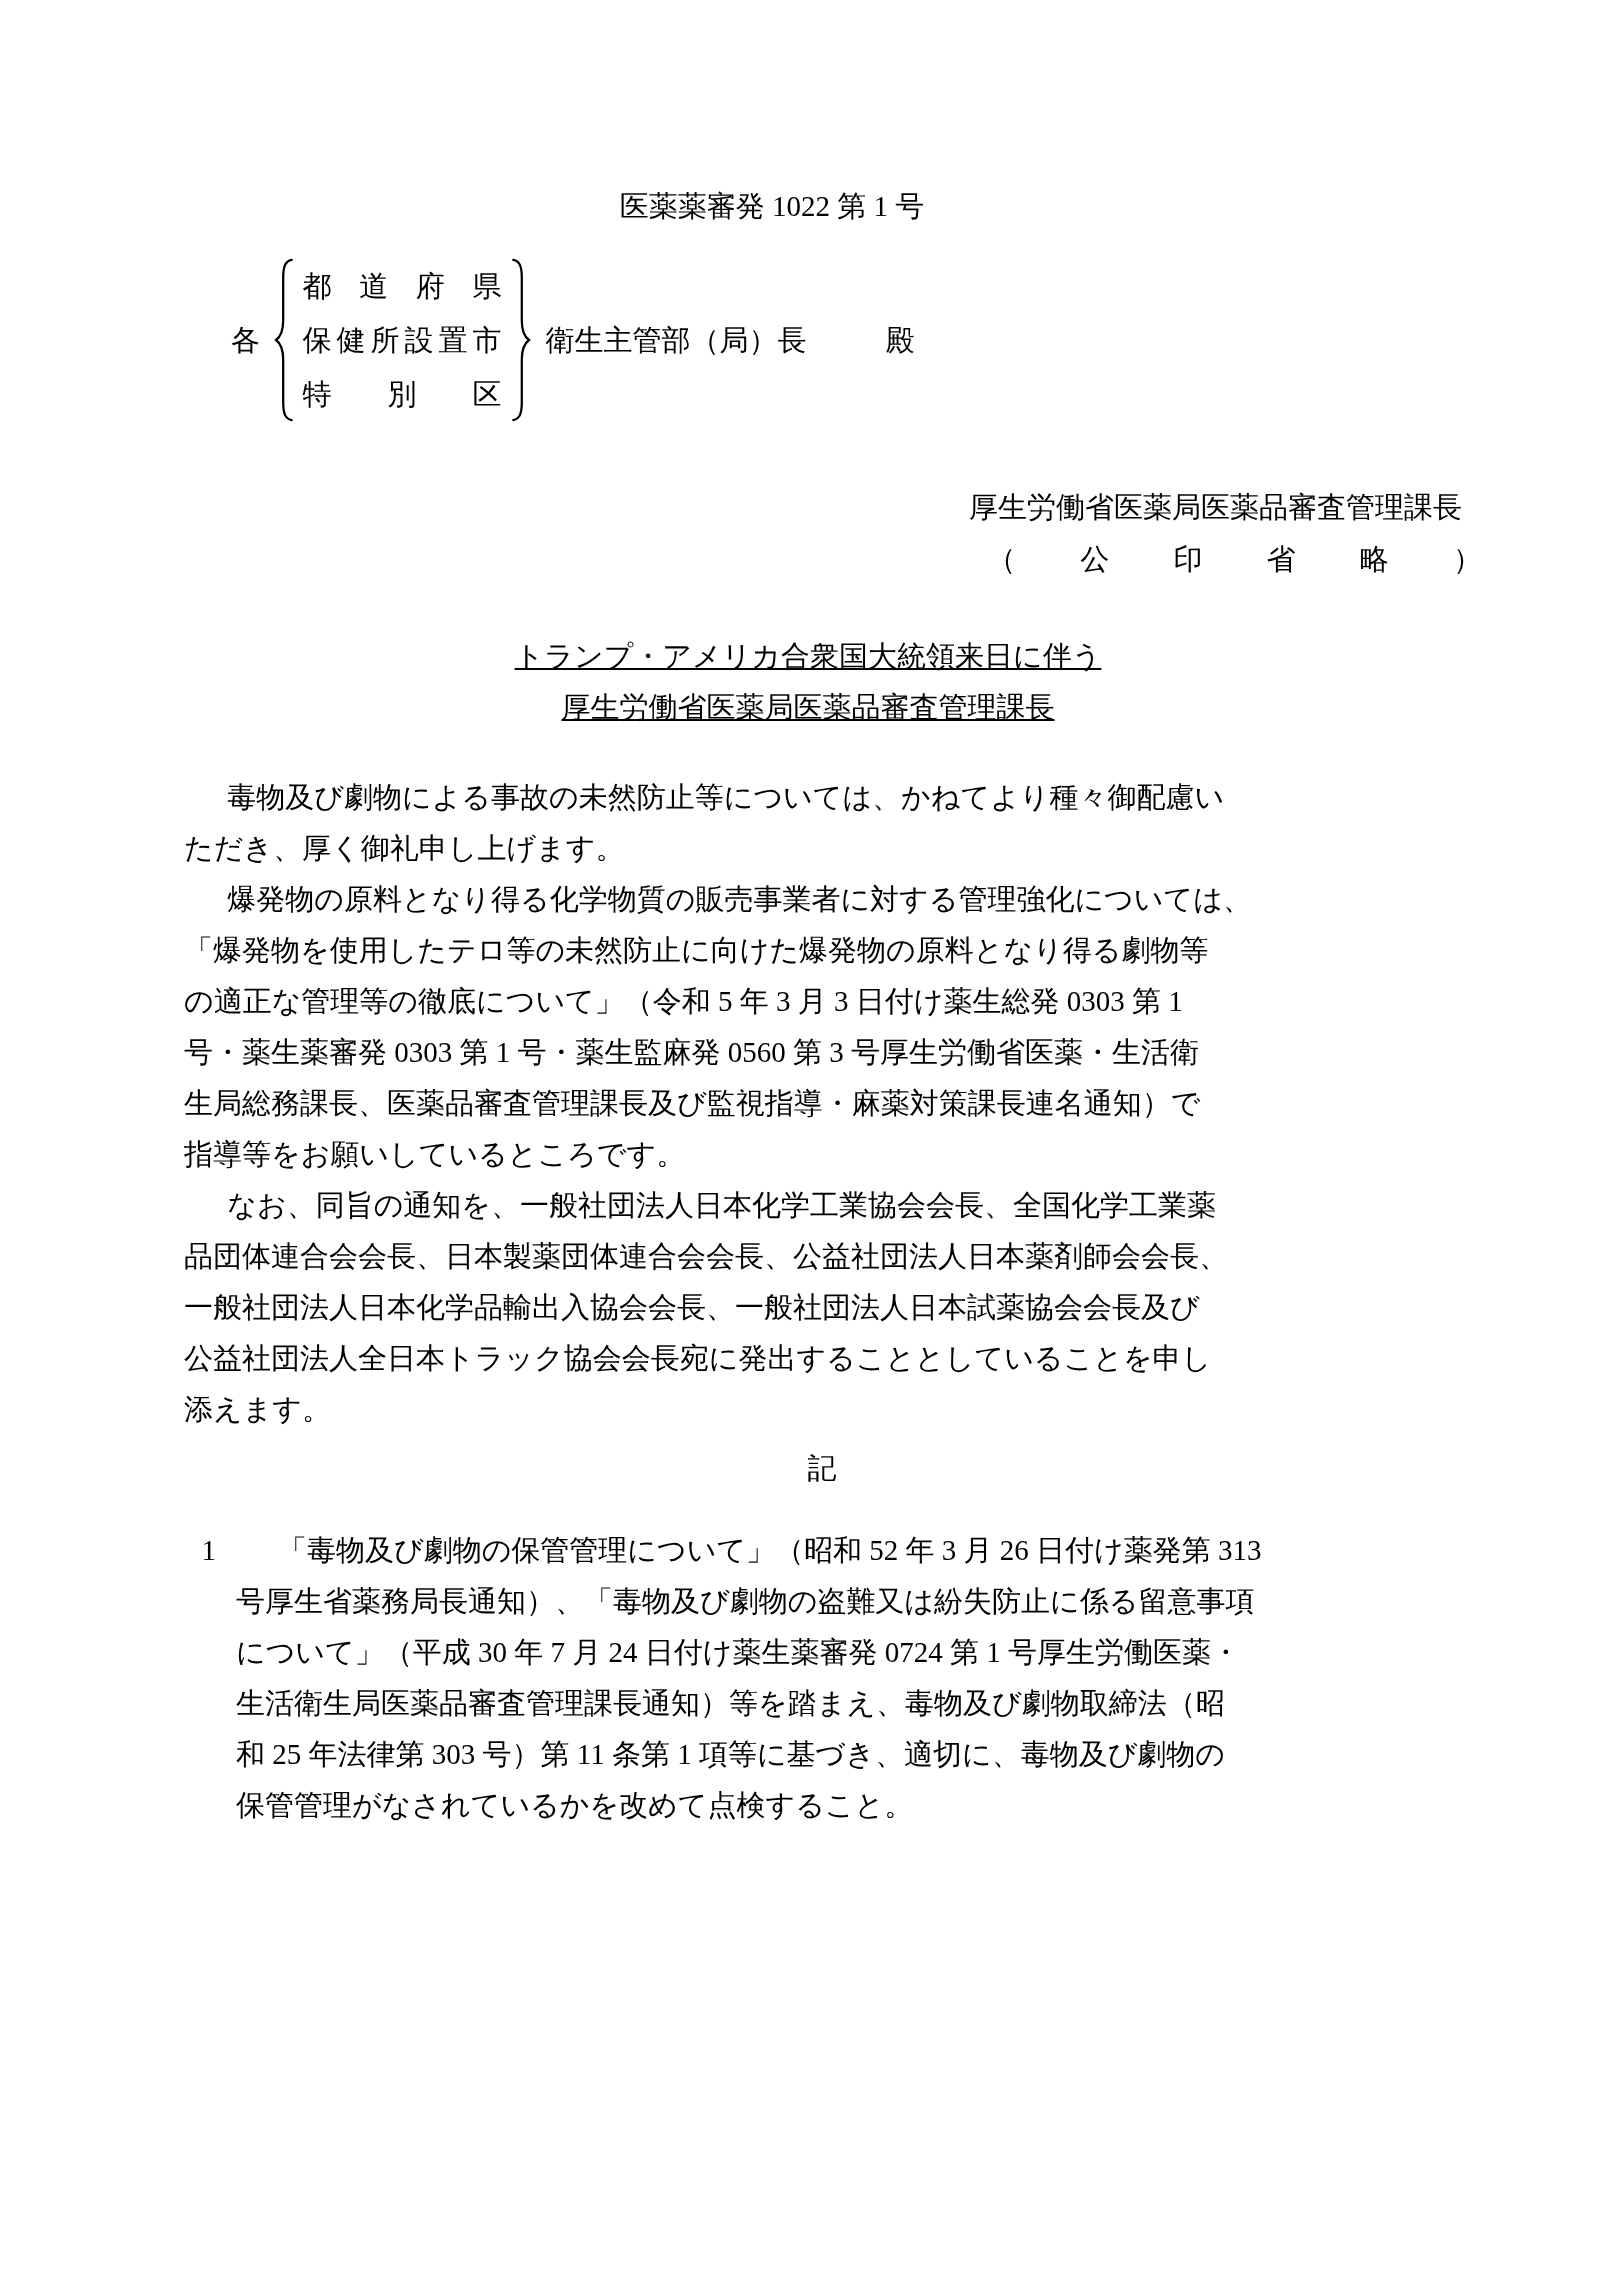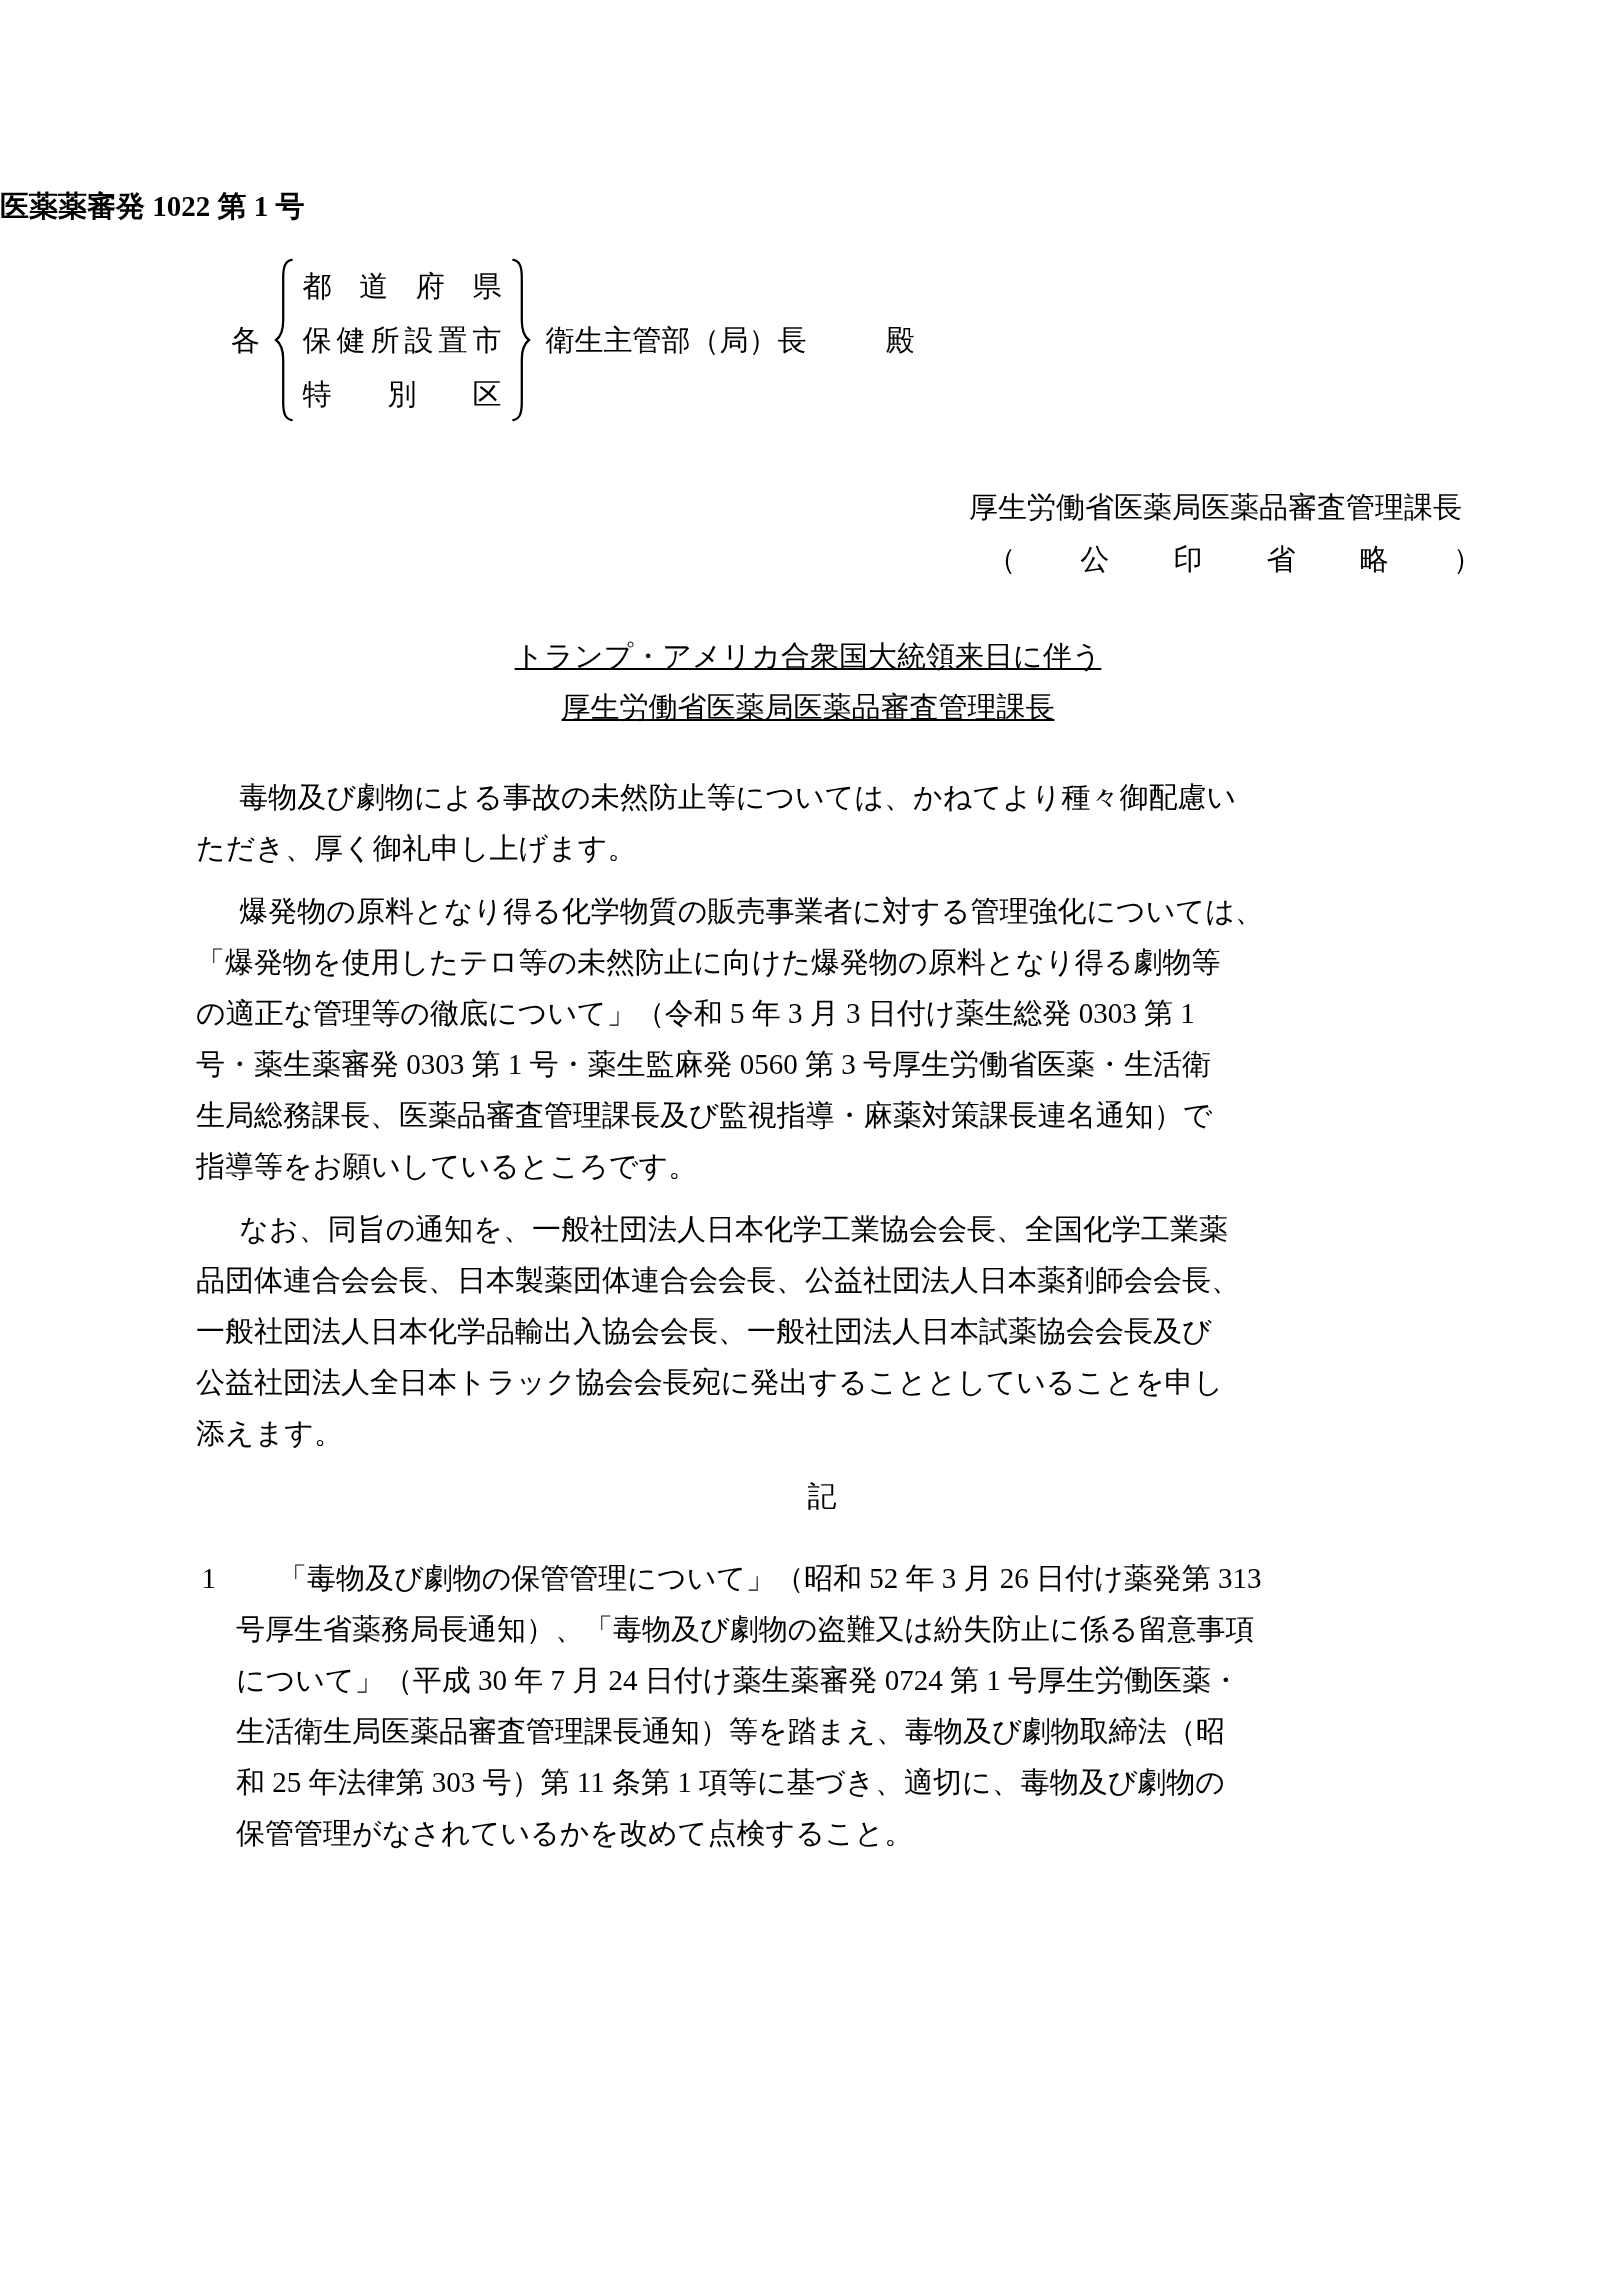--- a/index.html
+++ b/index.html
@@ -18,8 +18,7 @@
   .doc-header {
     padding-top: 181px;
     padding-right: 72px;
-    text-align: left;
-    font-weight: bold;
+    text-align: center;
   }
   .doc-header div { white-space: pre; }
 

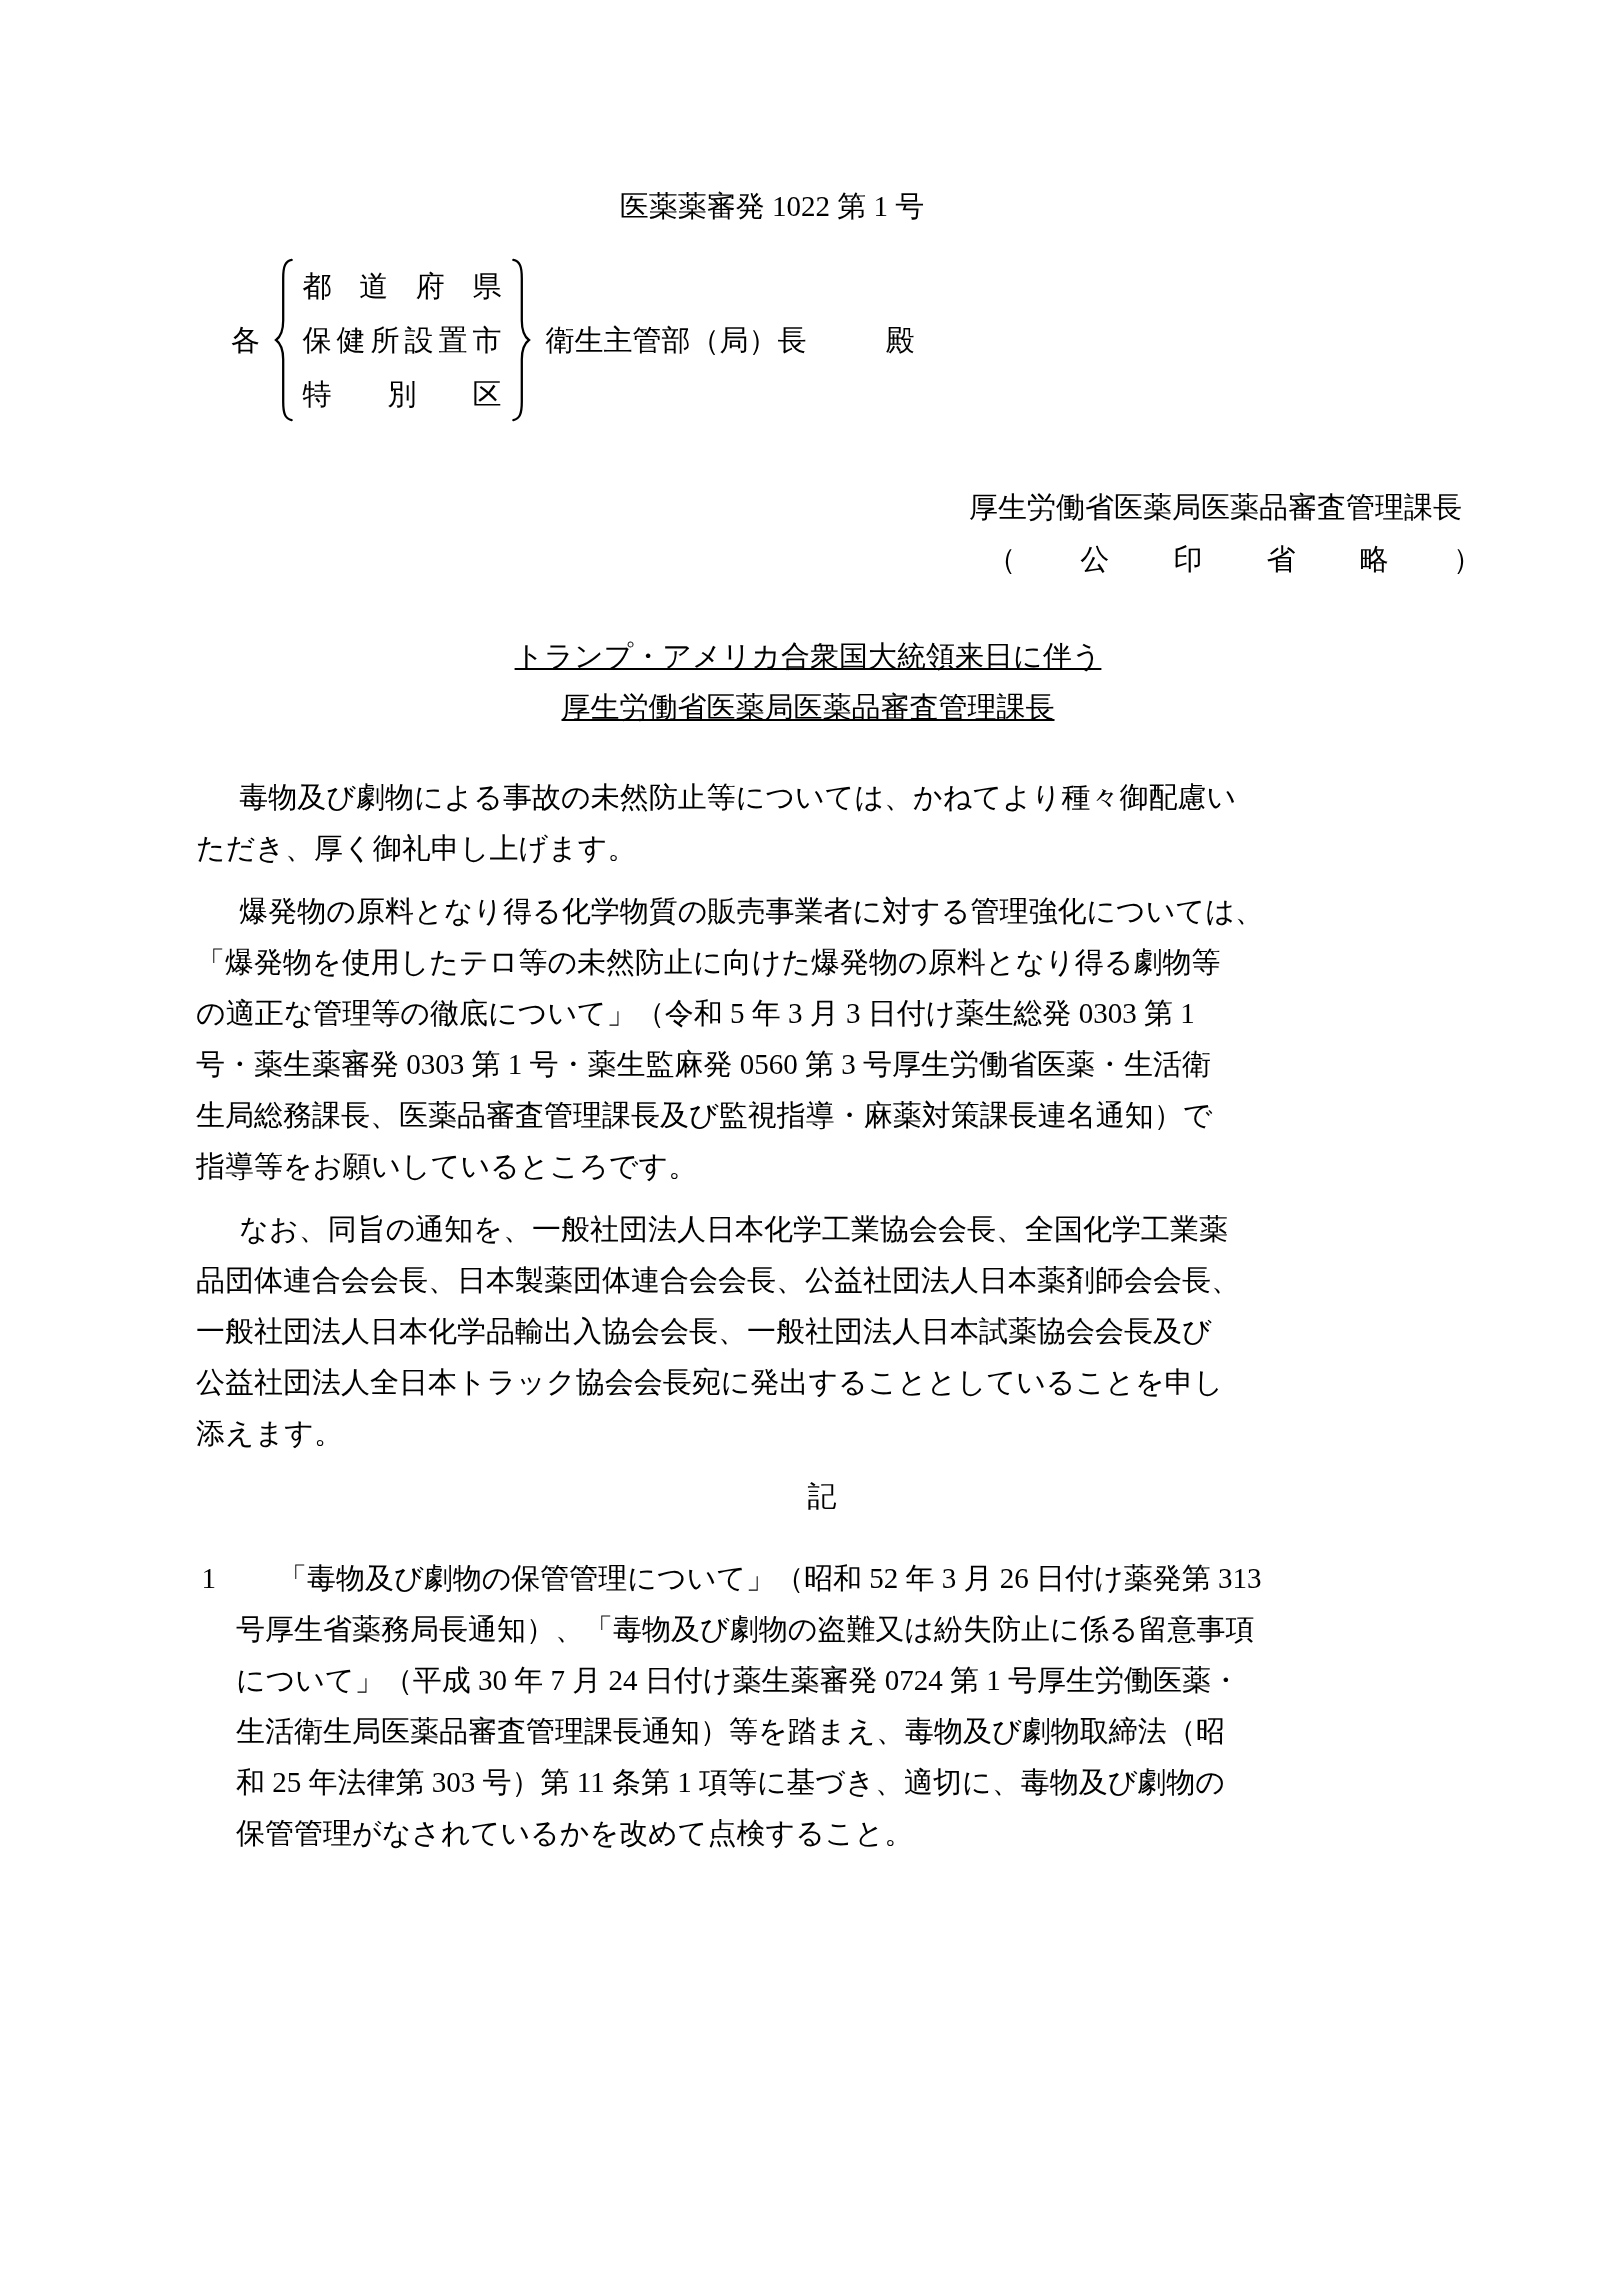--- a/index.html
+++ b/index.html
@@ -81,7 +81,7 @@
   .para {
     white-space: pre-line;
     text-indent: 14.3px;
-    margin: 12px;
+    margin: 0;
   }
   .record-marker {
     margin-top: 7.8px;

